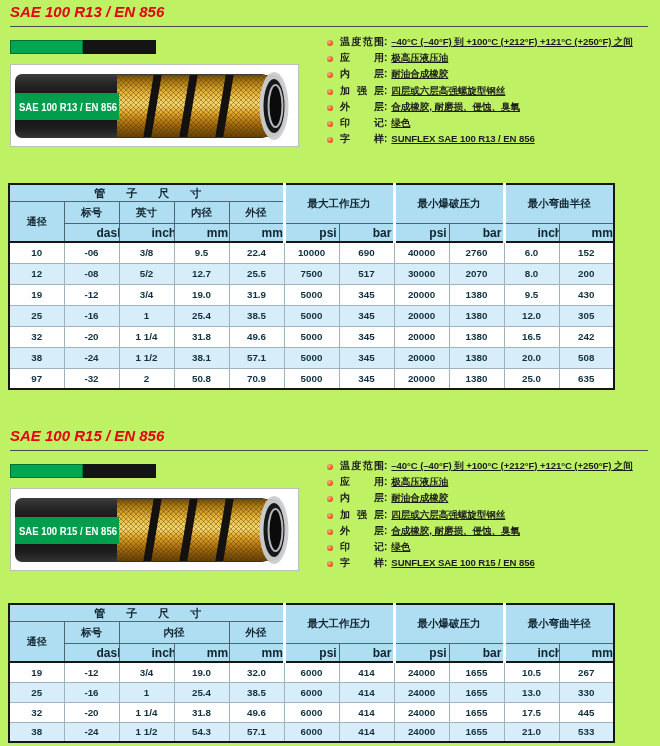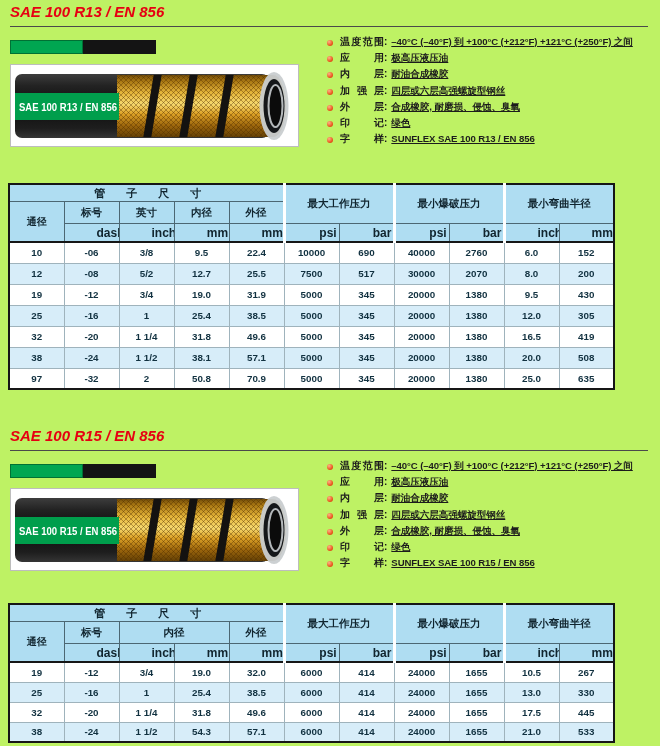--- a/index.html
+++ b/index.html
@@ -256,7 +256,7 @@
               <td>20000</td>
               <td>1380</td>
               <td>16.5</td>
-              <td>419</td>
+              <td>242</td>
             </tr>
             <tr class="alt">
               <td>38</td>

